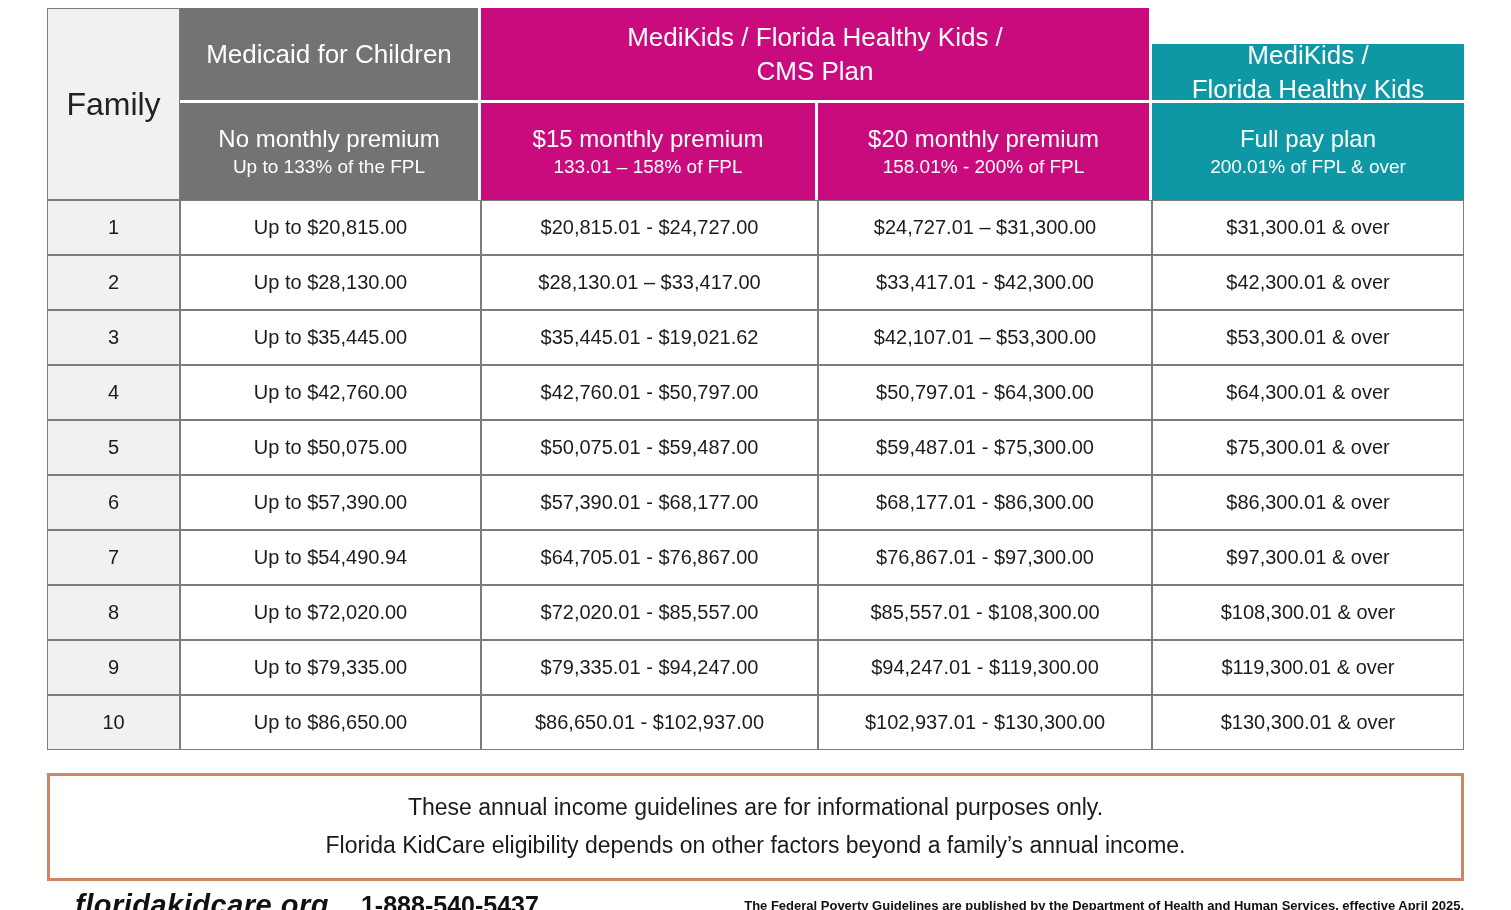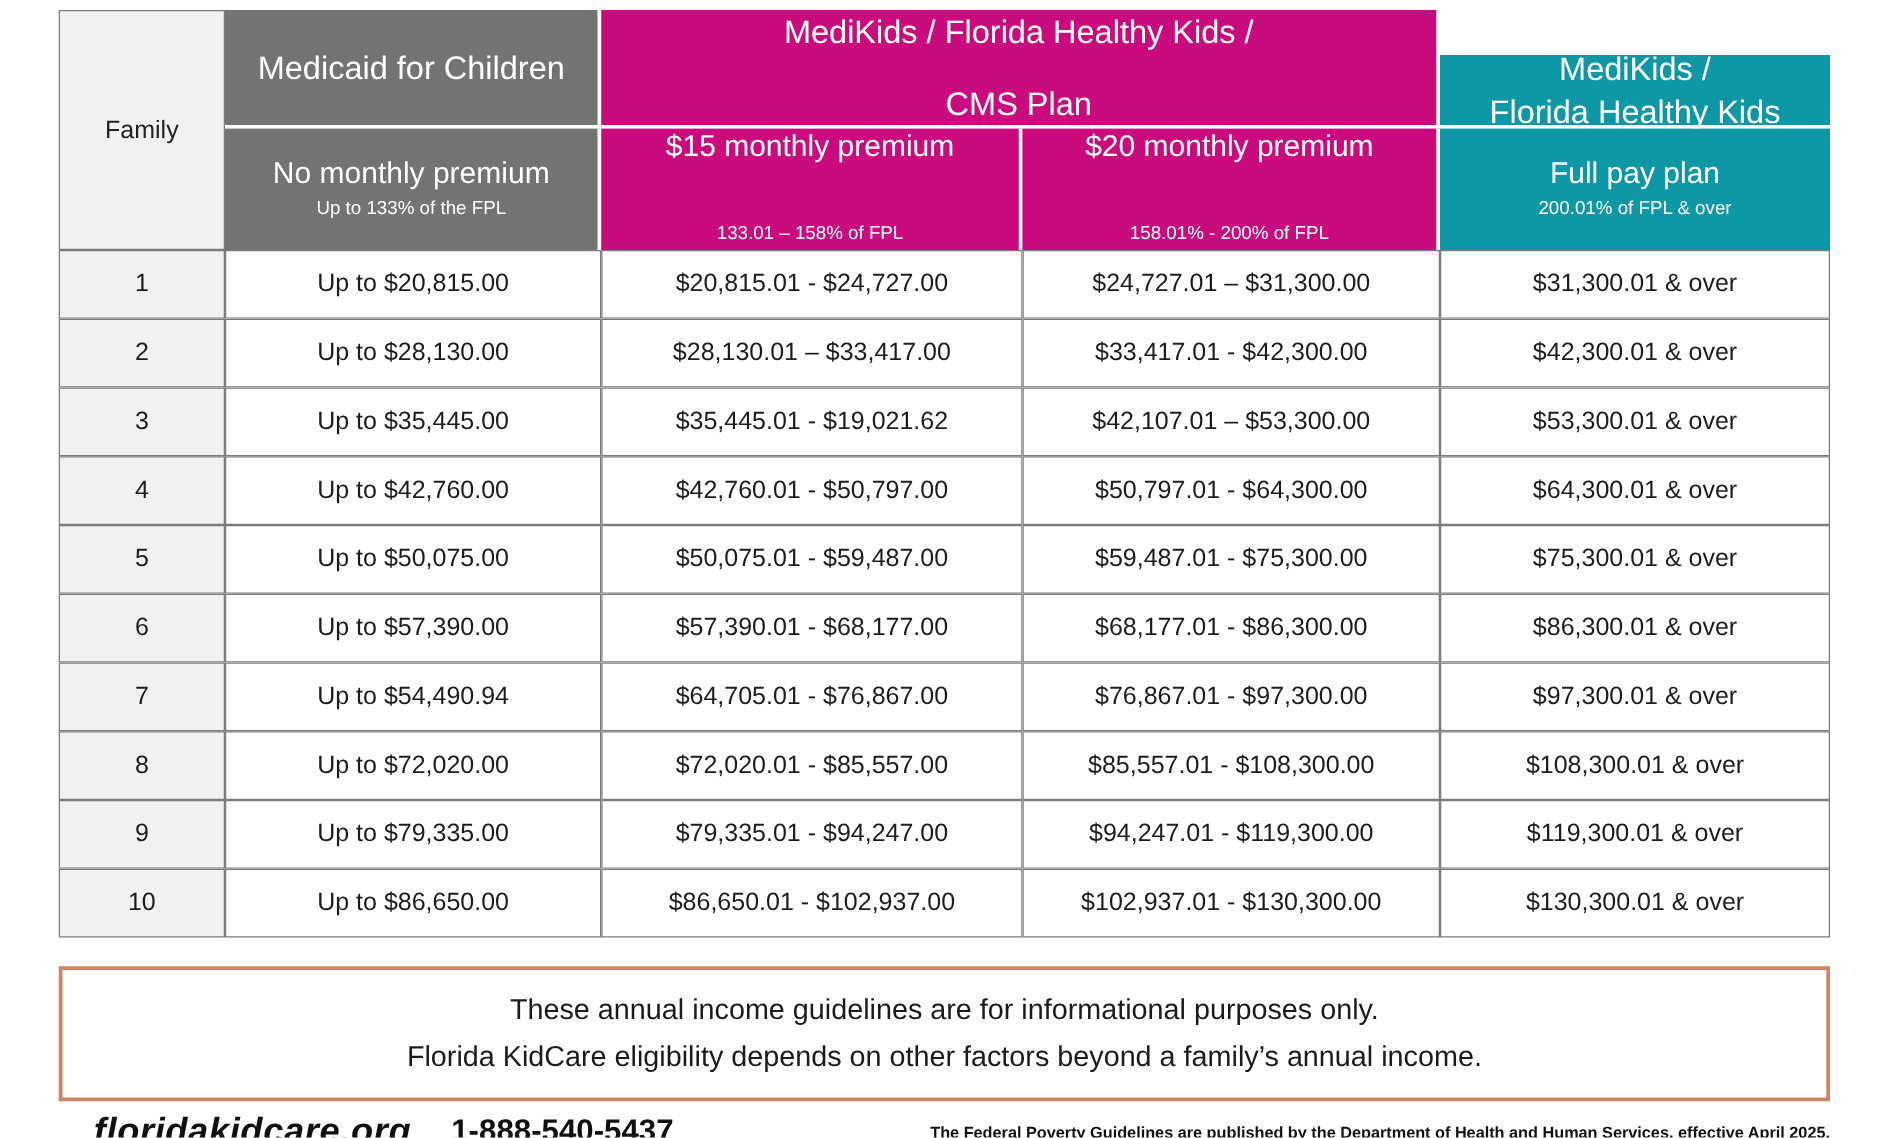--- a/index.html
+++ b/index.html
@@ -33,7 +33,7 @@
   
   .hdr { color: #ffffff; }
   .navy { background: #737373; }
-  .pink { background: #ca0b7e; justify-content: space-between; }
+  .pink { background: #ca0b7e; }
   .teal { background: #0e97a4; }
   .bw-r { border-right: 3px solid #ffffff; }
   .bw-b { border-bottom: 3px solid #ffffff; }

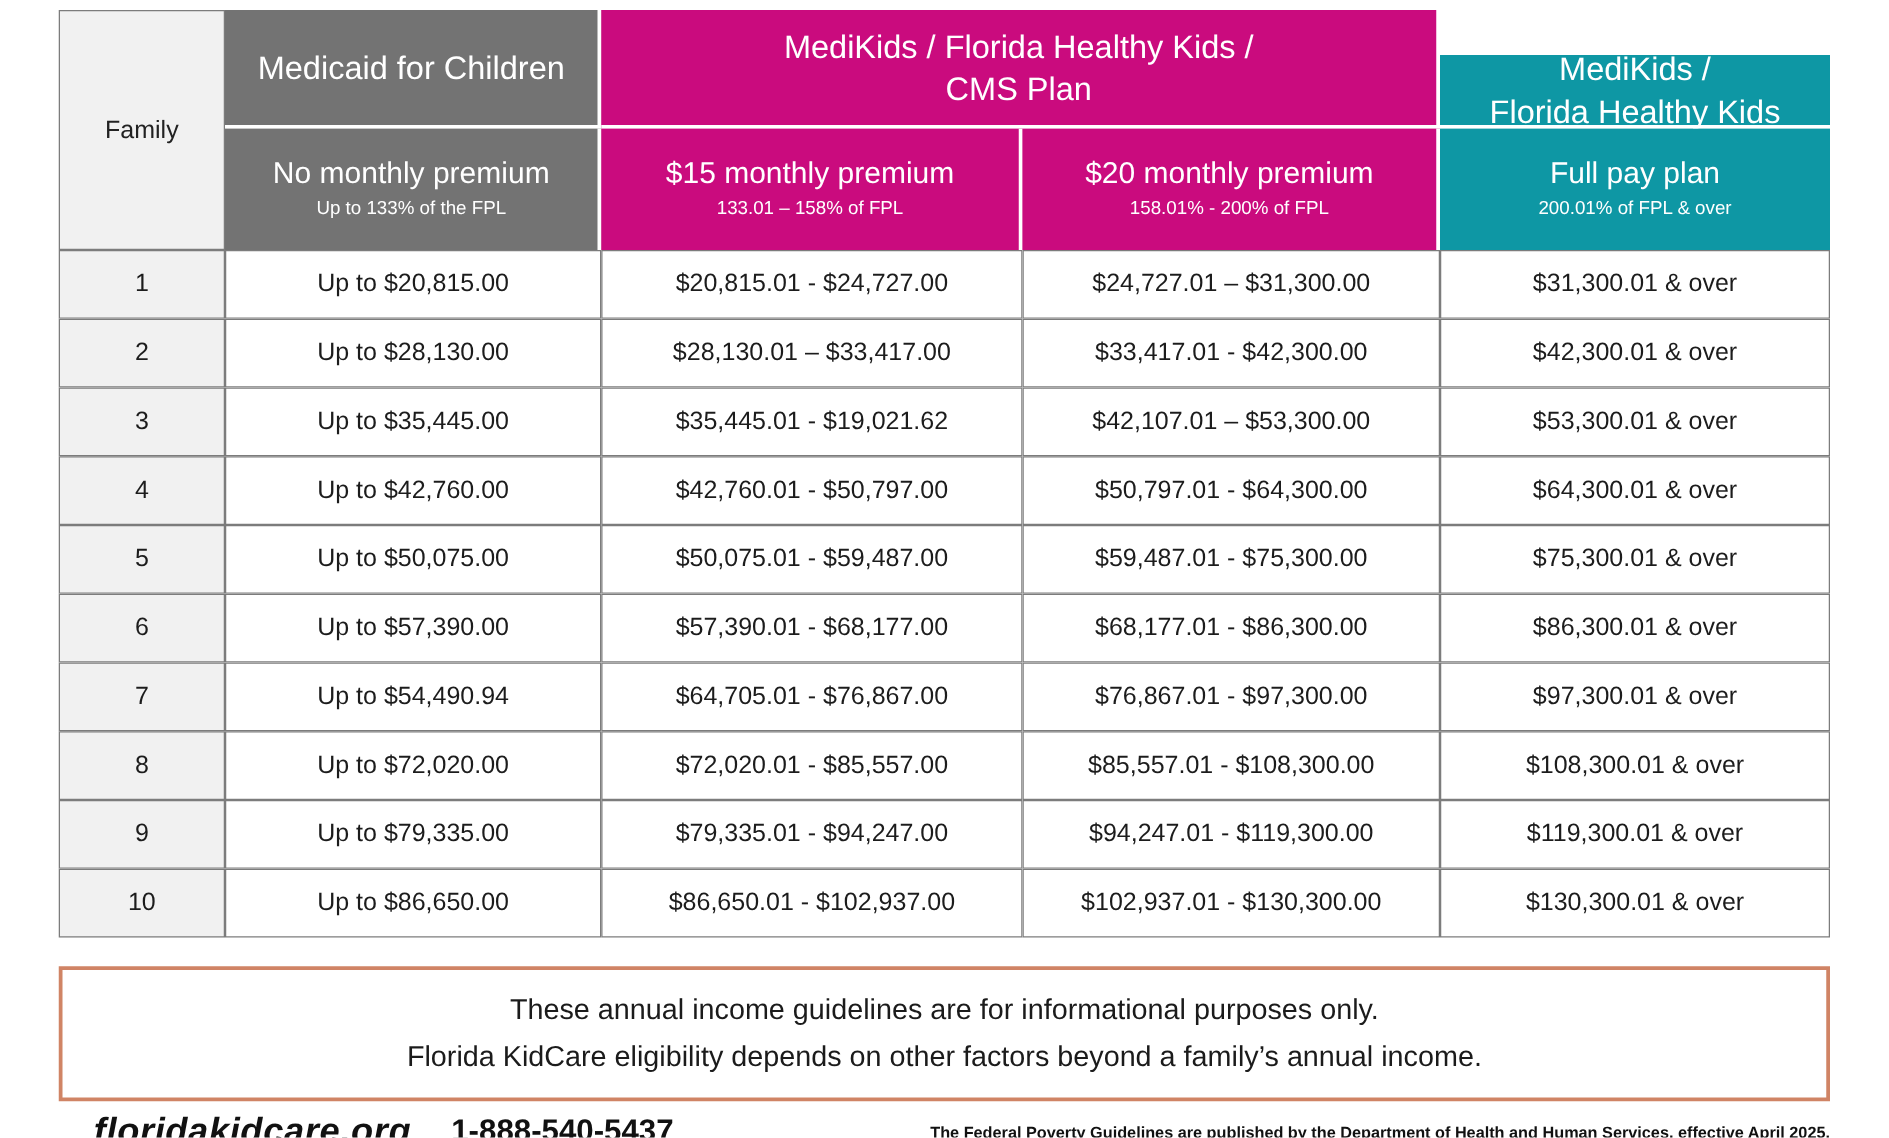--- a/index.html
+++ b/index.html
@@ -42,7 +42,7 @@
     grid-column: 1; grid-row: 1 / 3;
     background: #f1f1f1;
     border: 1px solid #7c7c7c;
-    font-size: 20px;
+    font-size: 32px;
     color: #222222;
   }
 

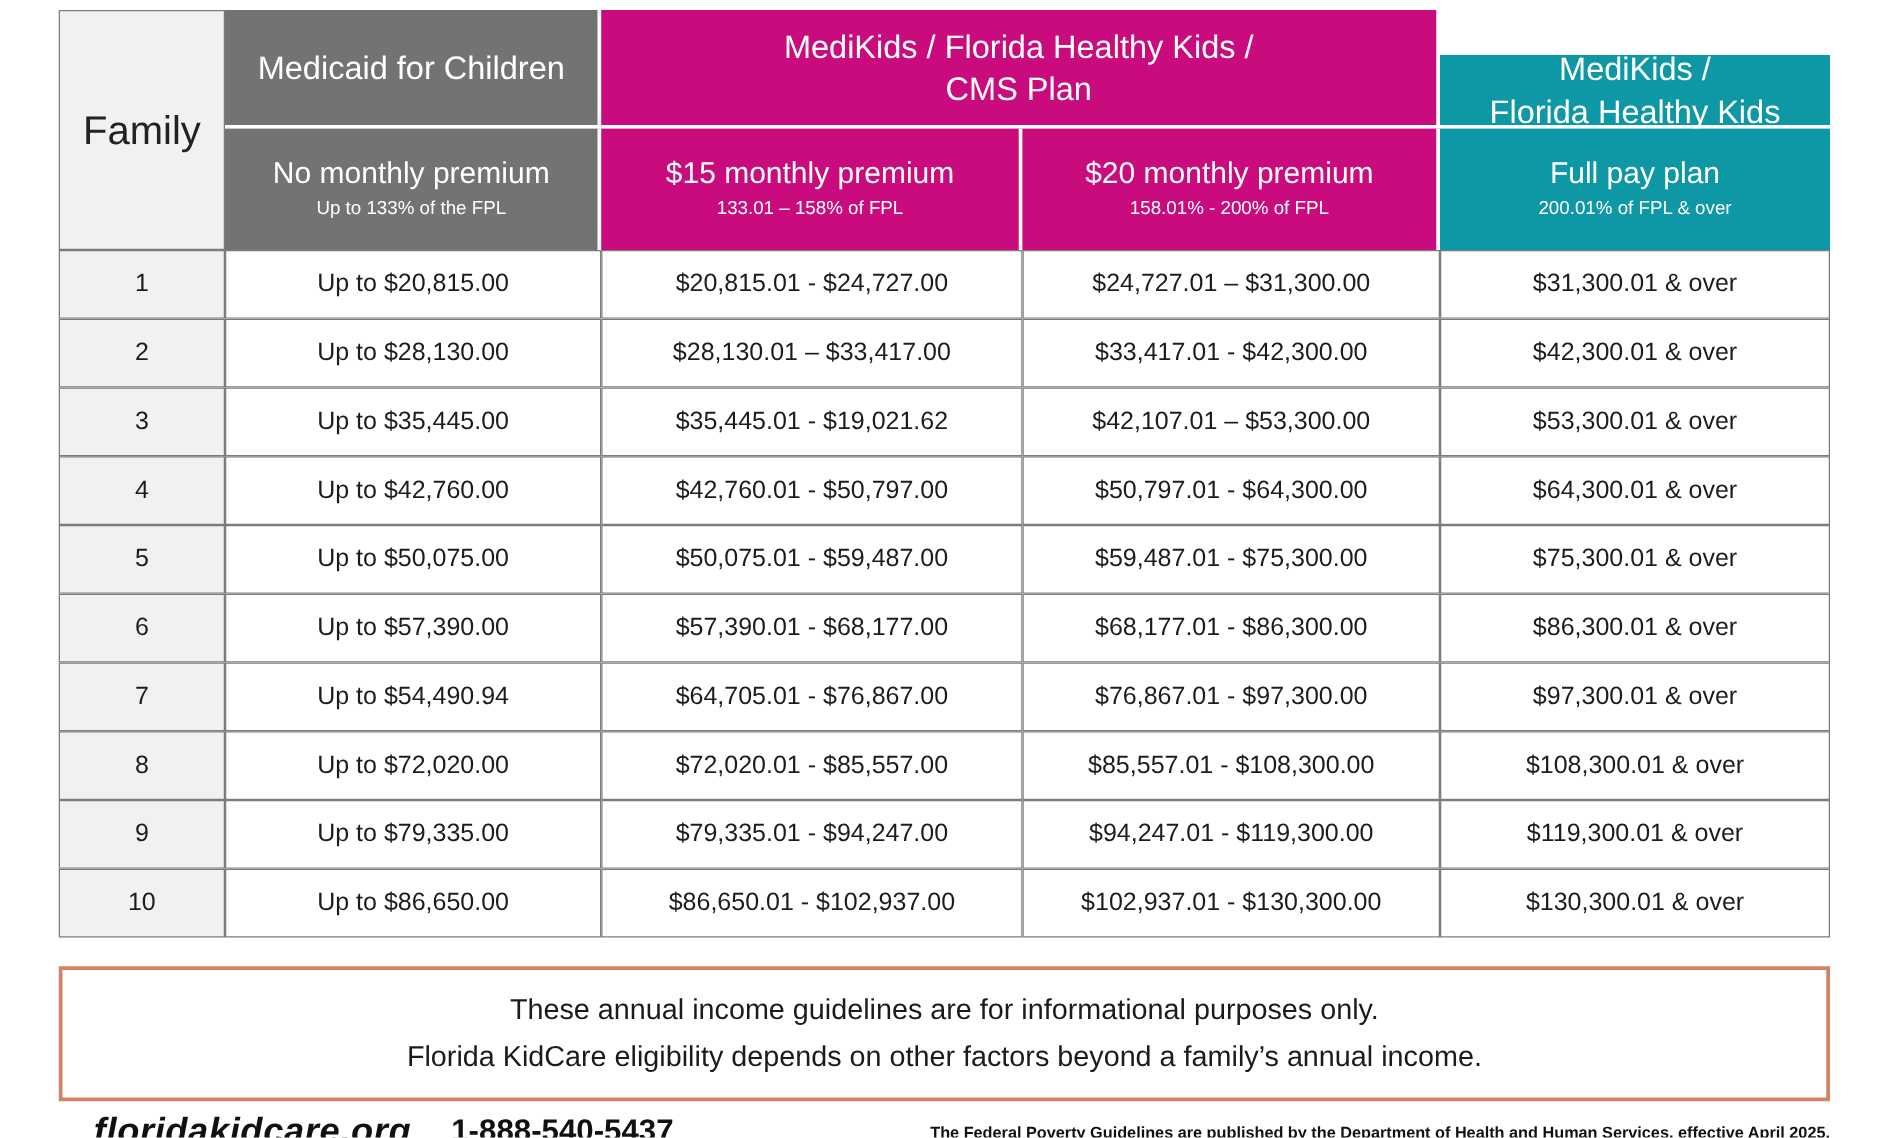--- a/index.html
+++ b/index.html
@@ -54,7 +54,7 @@
   .g2 { font-size: 26px; line-height: 34px; display: block; }
 
   .sub1 { font-size: 24px; line-height: 29px; display: block; }
-  .sub2 { font-size: 15px; line-height: 27px; display: block; }
+  .sub2 { font-size: 19px; line-height: 27px; display: block; }
 
   
   .d {

